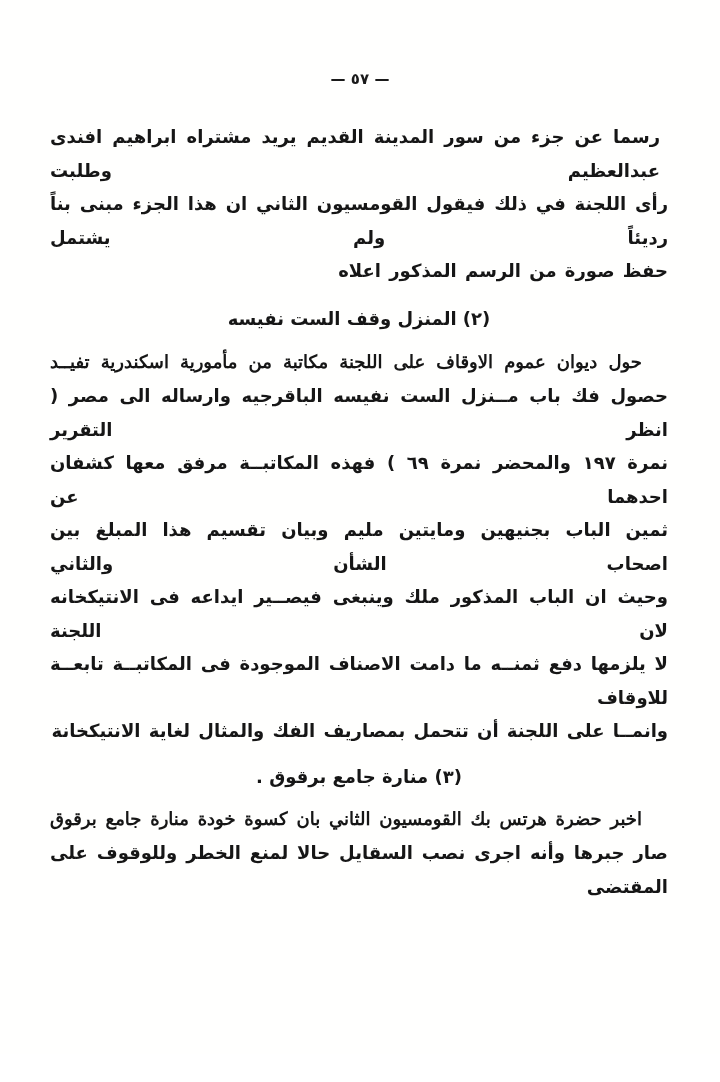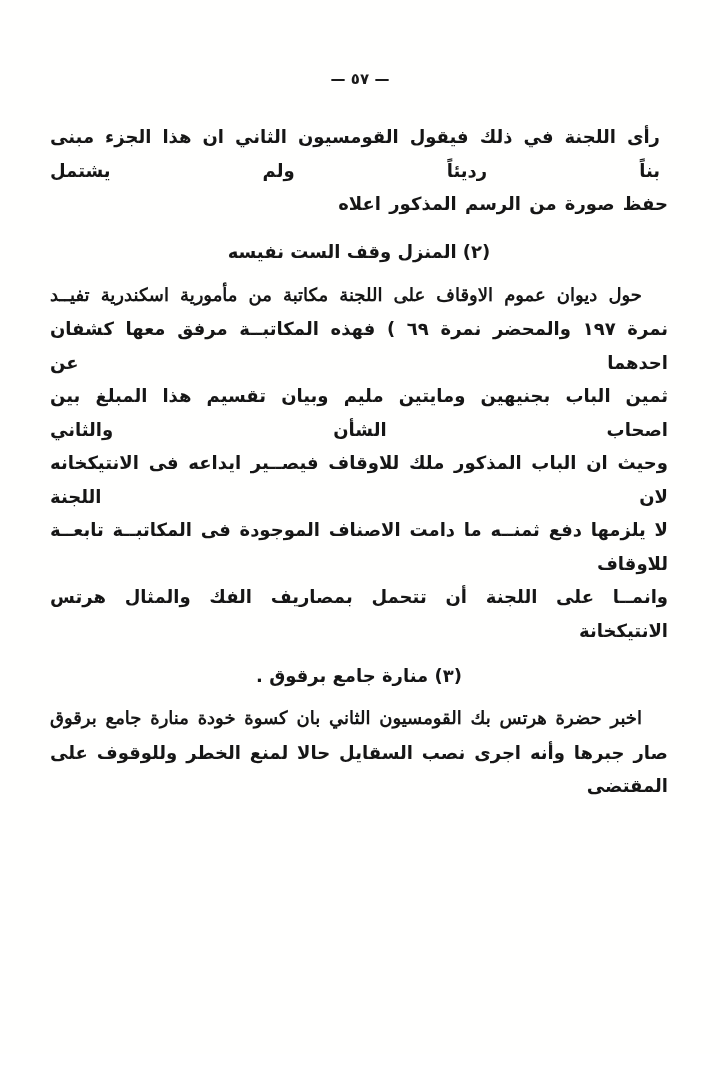--- a/index.html
+++ b/index.html
@@ -75,6 +75,7 @@
   <div class="content">
 
     <div class="para indent-sm">
+        <div class="line">رسما عن جزء من سور المدينة القديم يريد مشتراه ابراهيم افندى عبدالعظيم وطلبت</div>
         <div class="line">رأى اللجنة في ذلك فيقول القومسيون الثاني ان هذا الجزء مبنى بناً رديئاً ولم يشتمل</div>
         <div class="line line-last">حفظ صورة من الرسم المذكور اعلاه</div>
       </div>

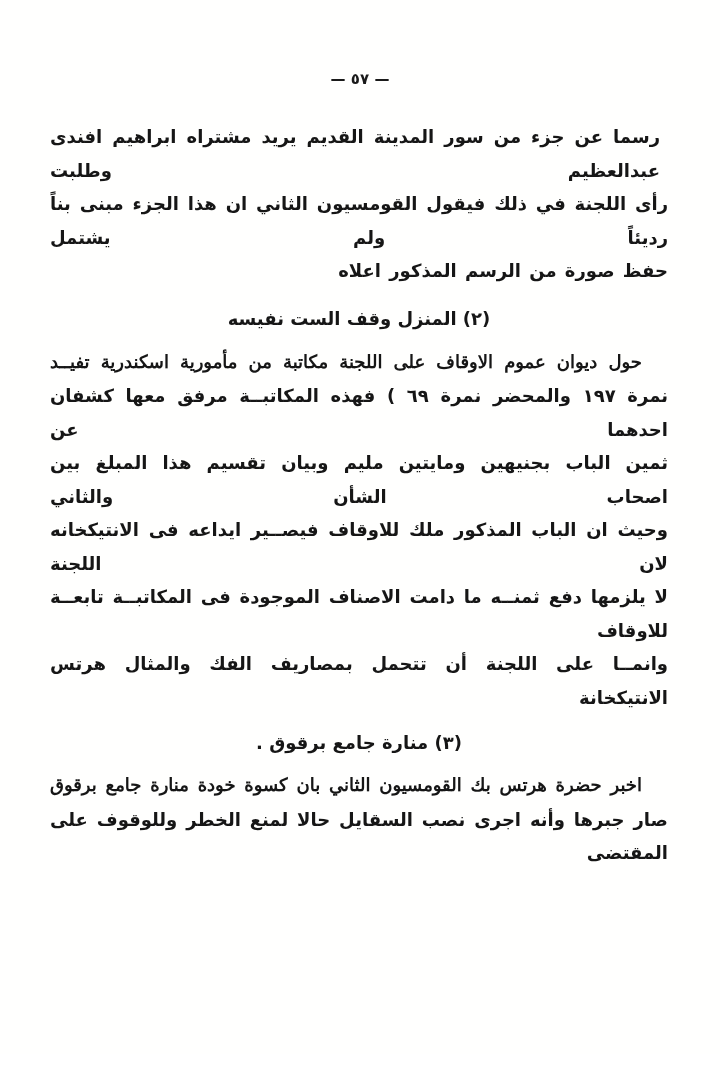--- a/index.html
+++ b/index.html
@@ -84,6 +84,7 @@
 
     <div class="para indent">
         <div class="line">حول ديوان عموم الاوقاف على اللجنة مكاتبة من مأمورية اسكندرية تفيــد</div>
+        <div class="line">حصول فك باب مــنزل الست نفيسه الباقرجيه وارساله الى مصر ( انظر التقرير</div>
         <div class="line">نمرة ١٩٧ والمحضر نمرة ٦٩ ) فهذه المكاتبــة مرفق معها كشفان احدهما عن</div>
         <div class="line">ثمين الباب بجنيهين ومايتين مليم وبيان تقسيم هذا المبلغ بين اصحاب الشأن والثاني</div>
         <div class="line">وحيث ان الباب المذكور ملك للاوقاف فيصــير ايداعه فى الانتيكخانه لان اللجنة</div>

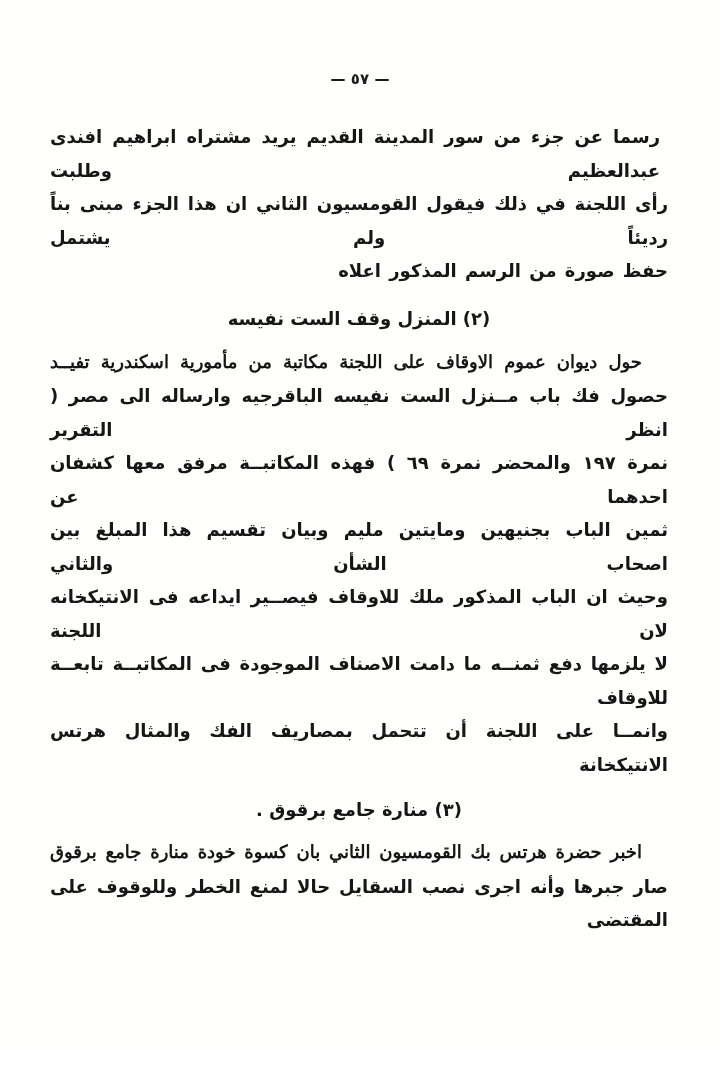--- a/index.html
+++ b/index.html
@@ -87,7 +87,7 @@
         <div class="line">حصول فك باب مــنزل الست نفيسه الباقرجيه وارساله الى مصر ( انظر التقرير</div>
         <div class="line">نمرة ١٩٧ والمحضر نمرة ٦٩ ) فهذه المكاتبــة مرفق معها كشفان احدهما عن</div>
         <div class="line">ثمين الباب بجنيهين ومايتين مليم وبيان تقسيم هذا المبلغ بين اصحاب الشأن والثاني</div>
-        <div class="line">وحيث ان الباب المذكور ملك للاوقاف فيصــير ايداعه فى الانتيكخانه لان اللجنة</div>
+        <div class="line">وحيث ان الباب المذكور ملك وينبغى فيصــير ايداعه فى الانتيكخانه لان اللجنة</div>
         <div class="line">لا يلزمها دفع ثمنــه ما دامت الاصناف الموجودة فى المكاتبــة تابعــة للاوقاف</div>
         <div class="line line-last">وانمــا على اللجنة أن تتحمل بمصاريف الفك والمثال هرتس الانتيكخانة</div>
       </div>

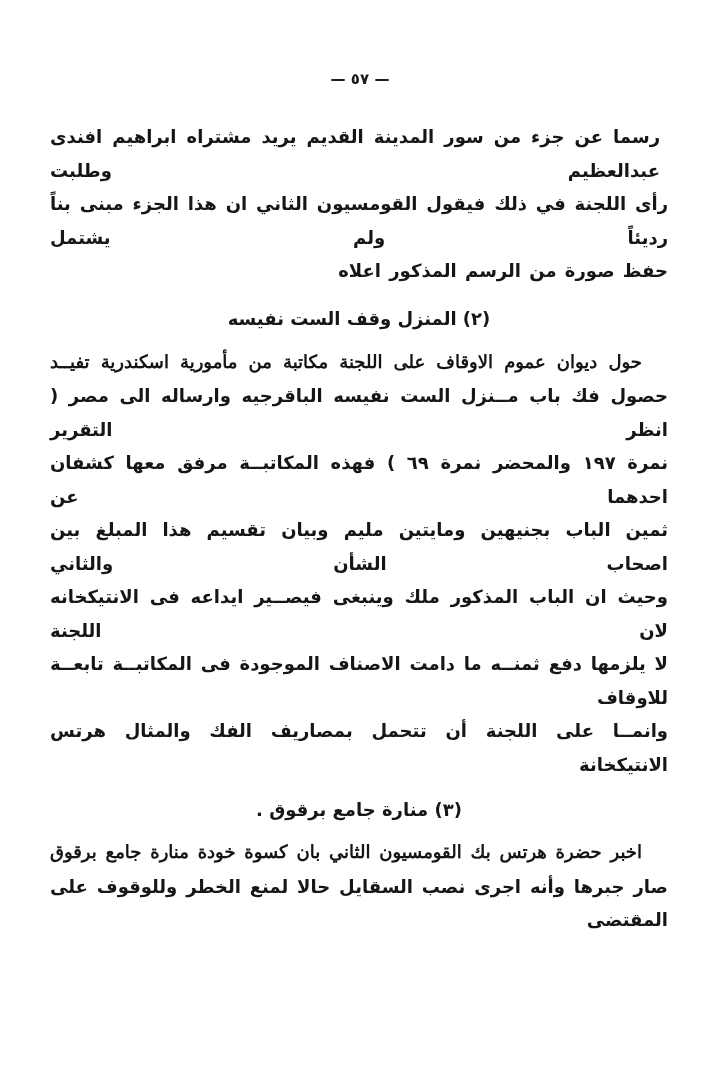--- a/index.html
+++ b/index.html
@@ -89,7 +89,7 @@
         <div class="line">ثمين الباب بجنيهين ومايتين مليم وبيان تقسيم هذا المبلغ بين اصحاب الشأن والثاني</div>
         <div class="line">وحيث ان الباب المذكور ملك وينبغى فيصــير ايداعه فى الانتيكخانه لان اللجنة</div>
         <div class="line">لا يلزمها دفع ثمنــه ما دامت الاصناف الموجودة فى المكاتبــة تابعــة للاوقاف</div>
-        <div class="line line-last">وانمــا على اللجنة أن تتحمل بمصاريف الفك والمثال هرتس الانتيكخانة</div>
+        <div class="line line-last">وانمــا على اللجنة أن تتحمل بمصاريف الفك والمثال لغاية الانتيكخانة</div>
       </div>
 
     <div class="heading h3">(٣) منارة جامع برقوق .</div>

